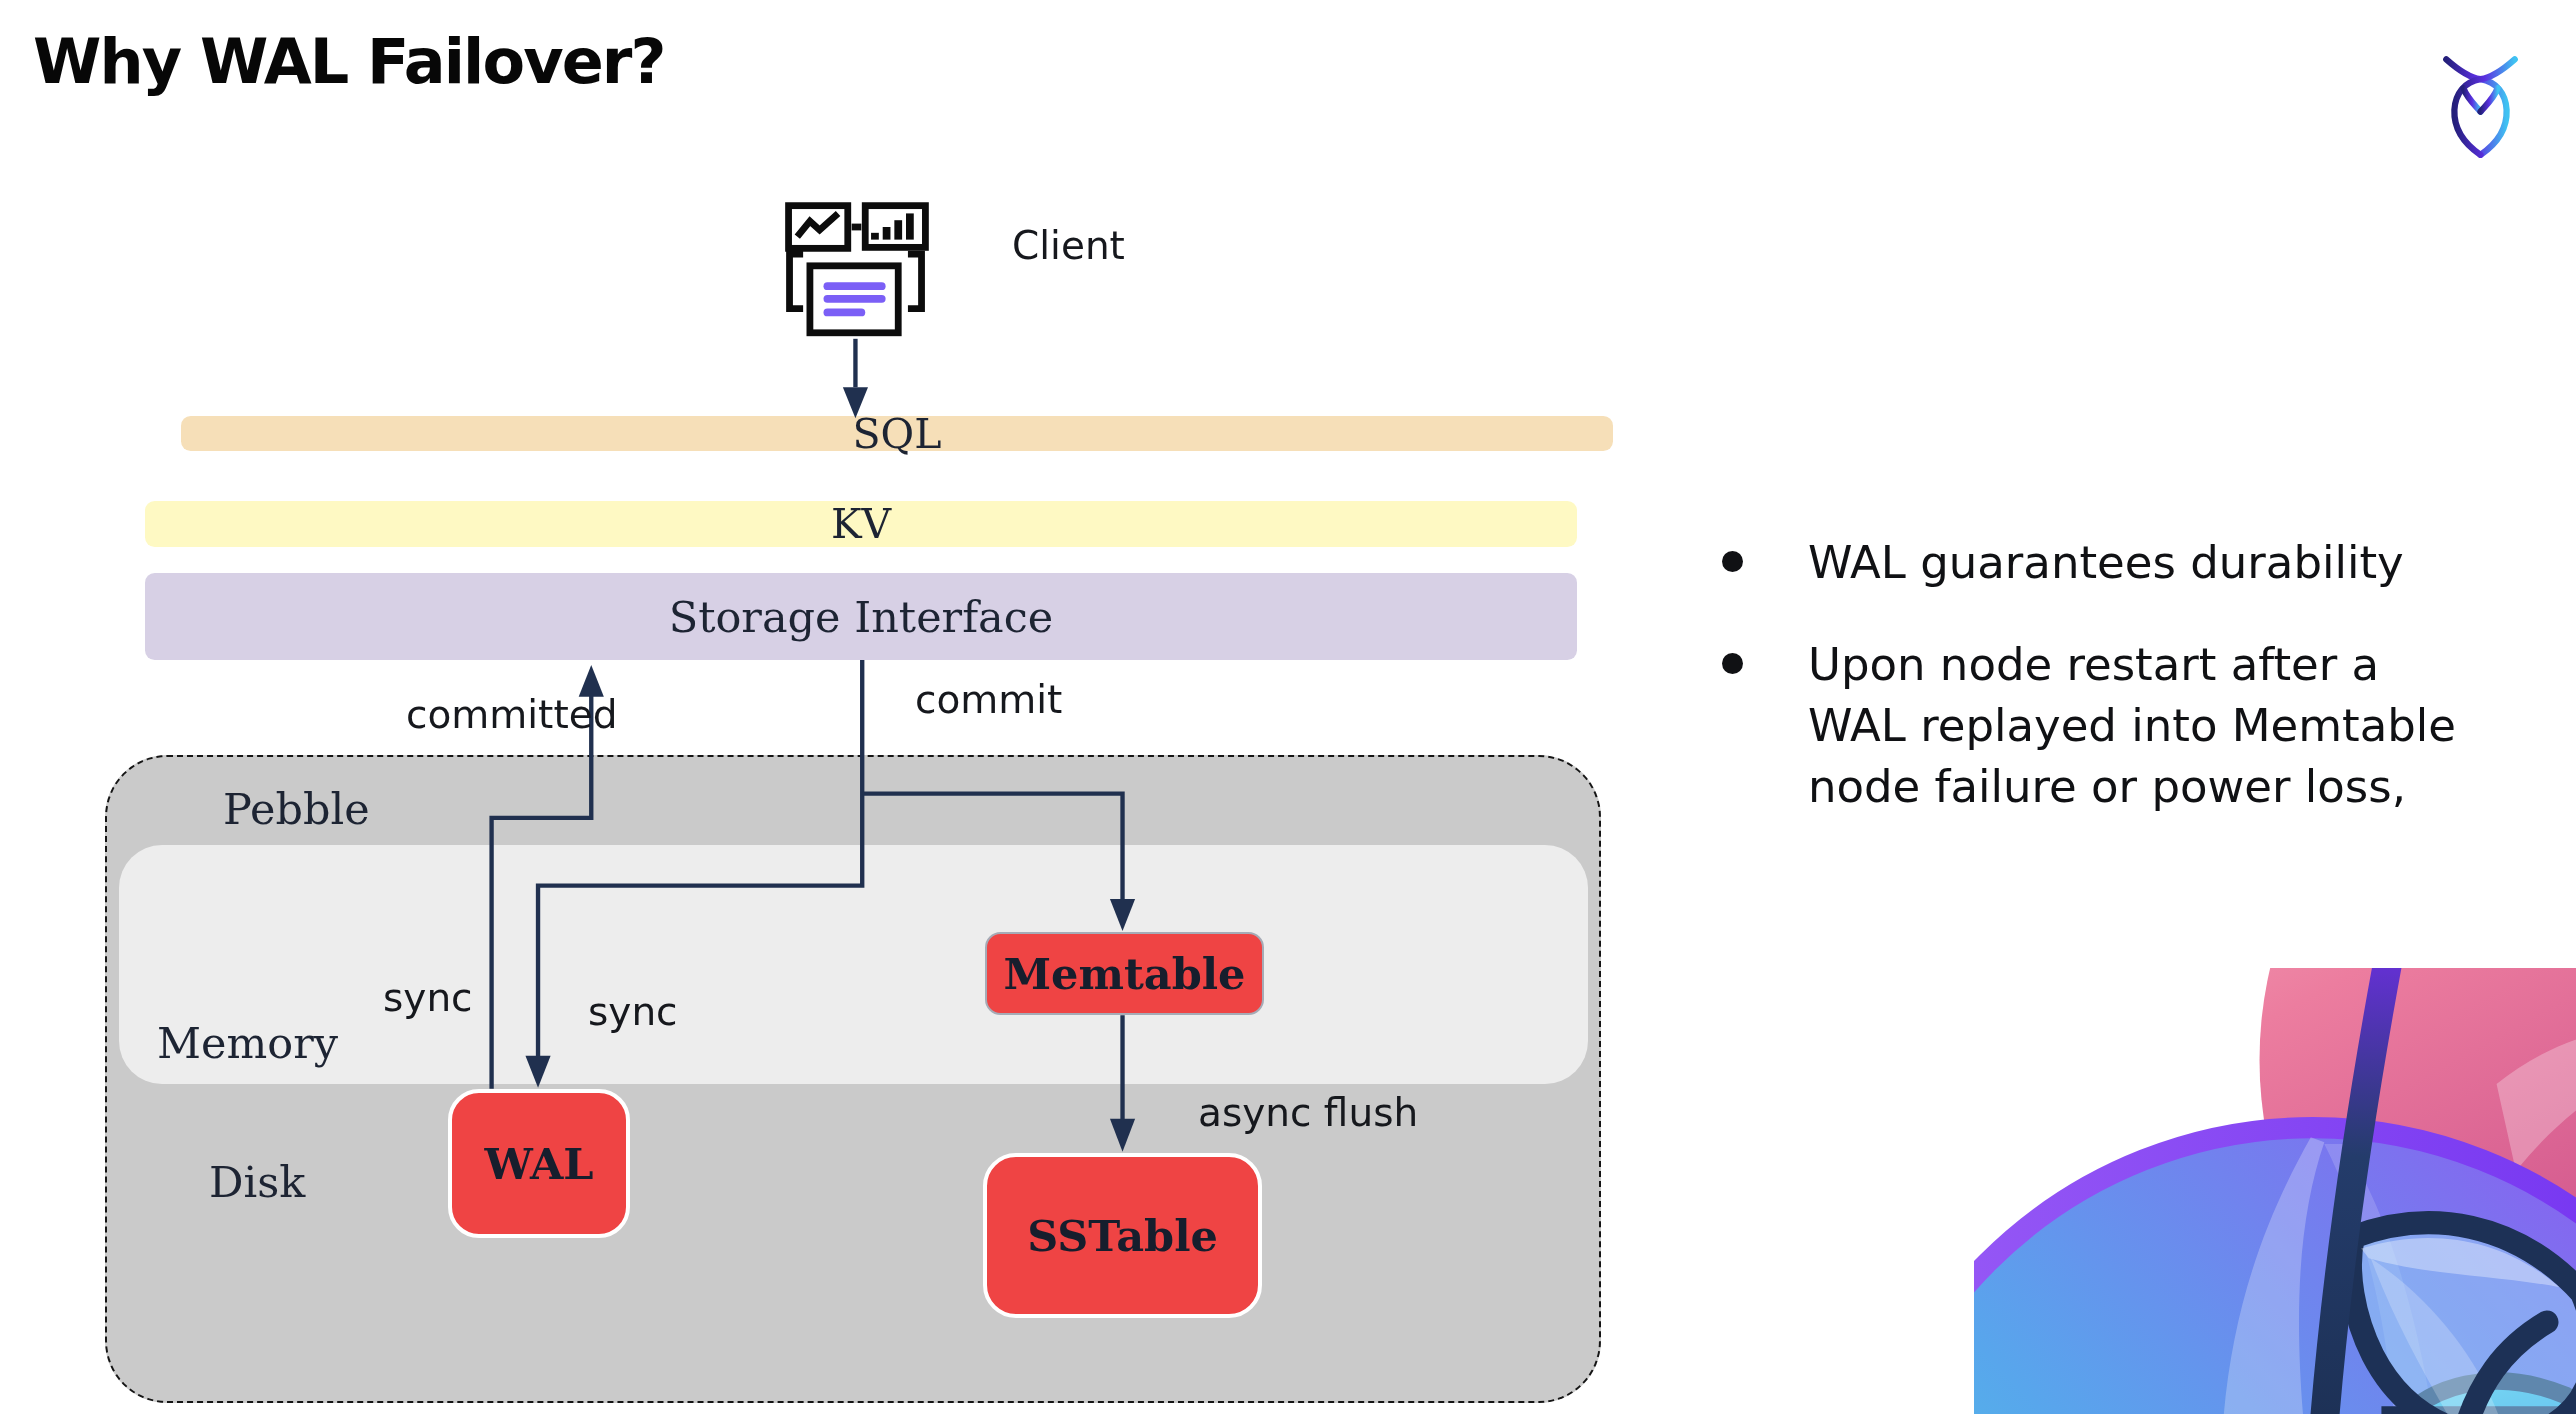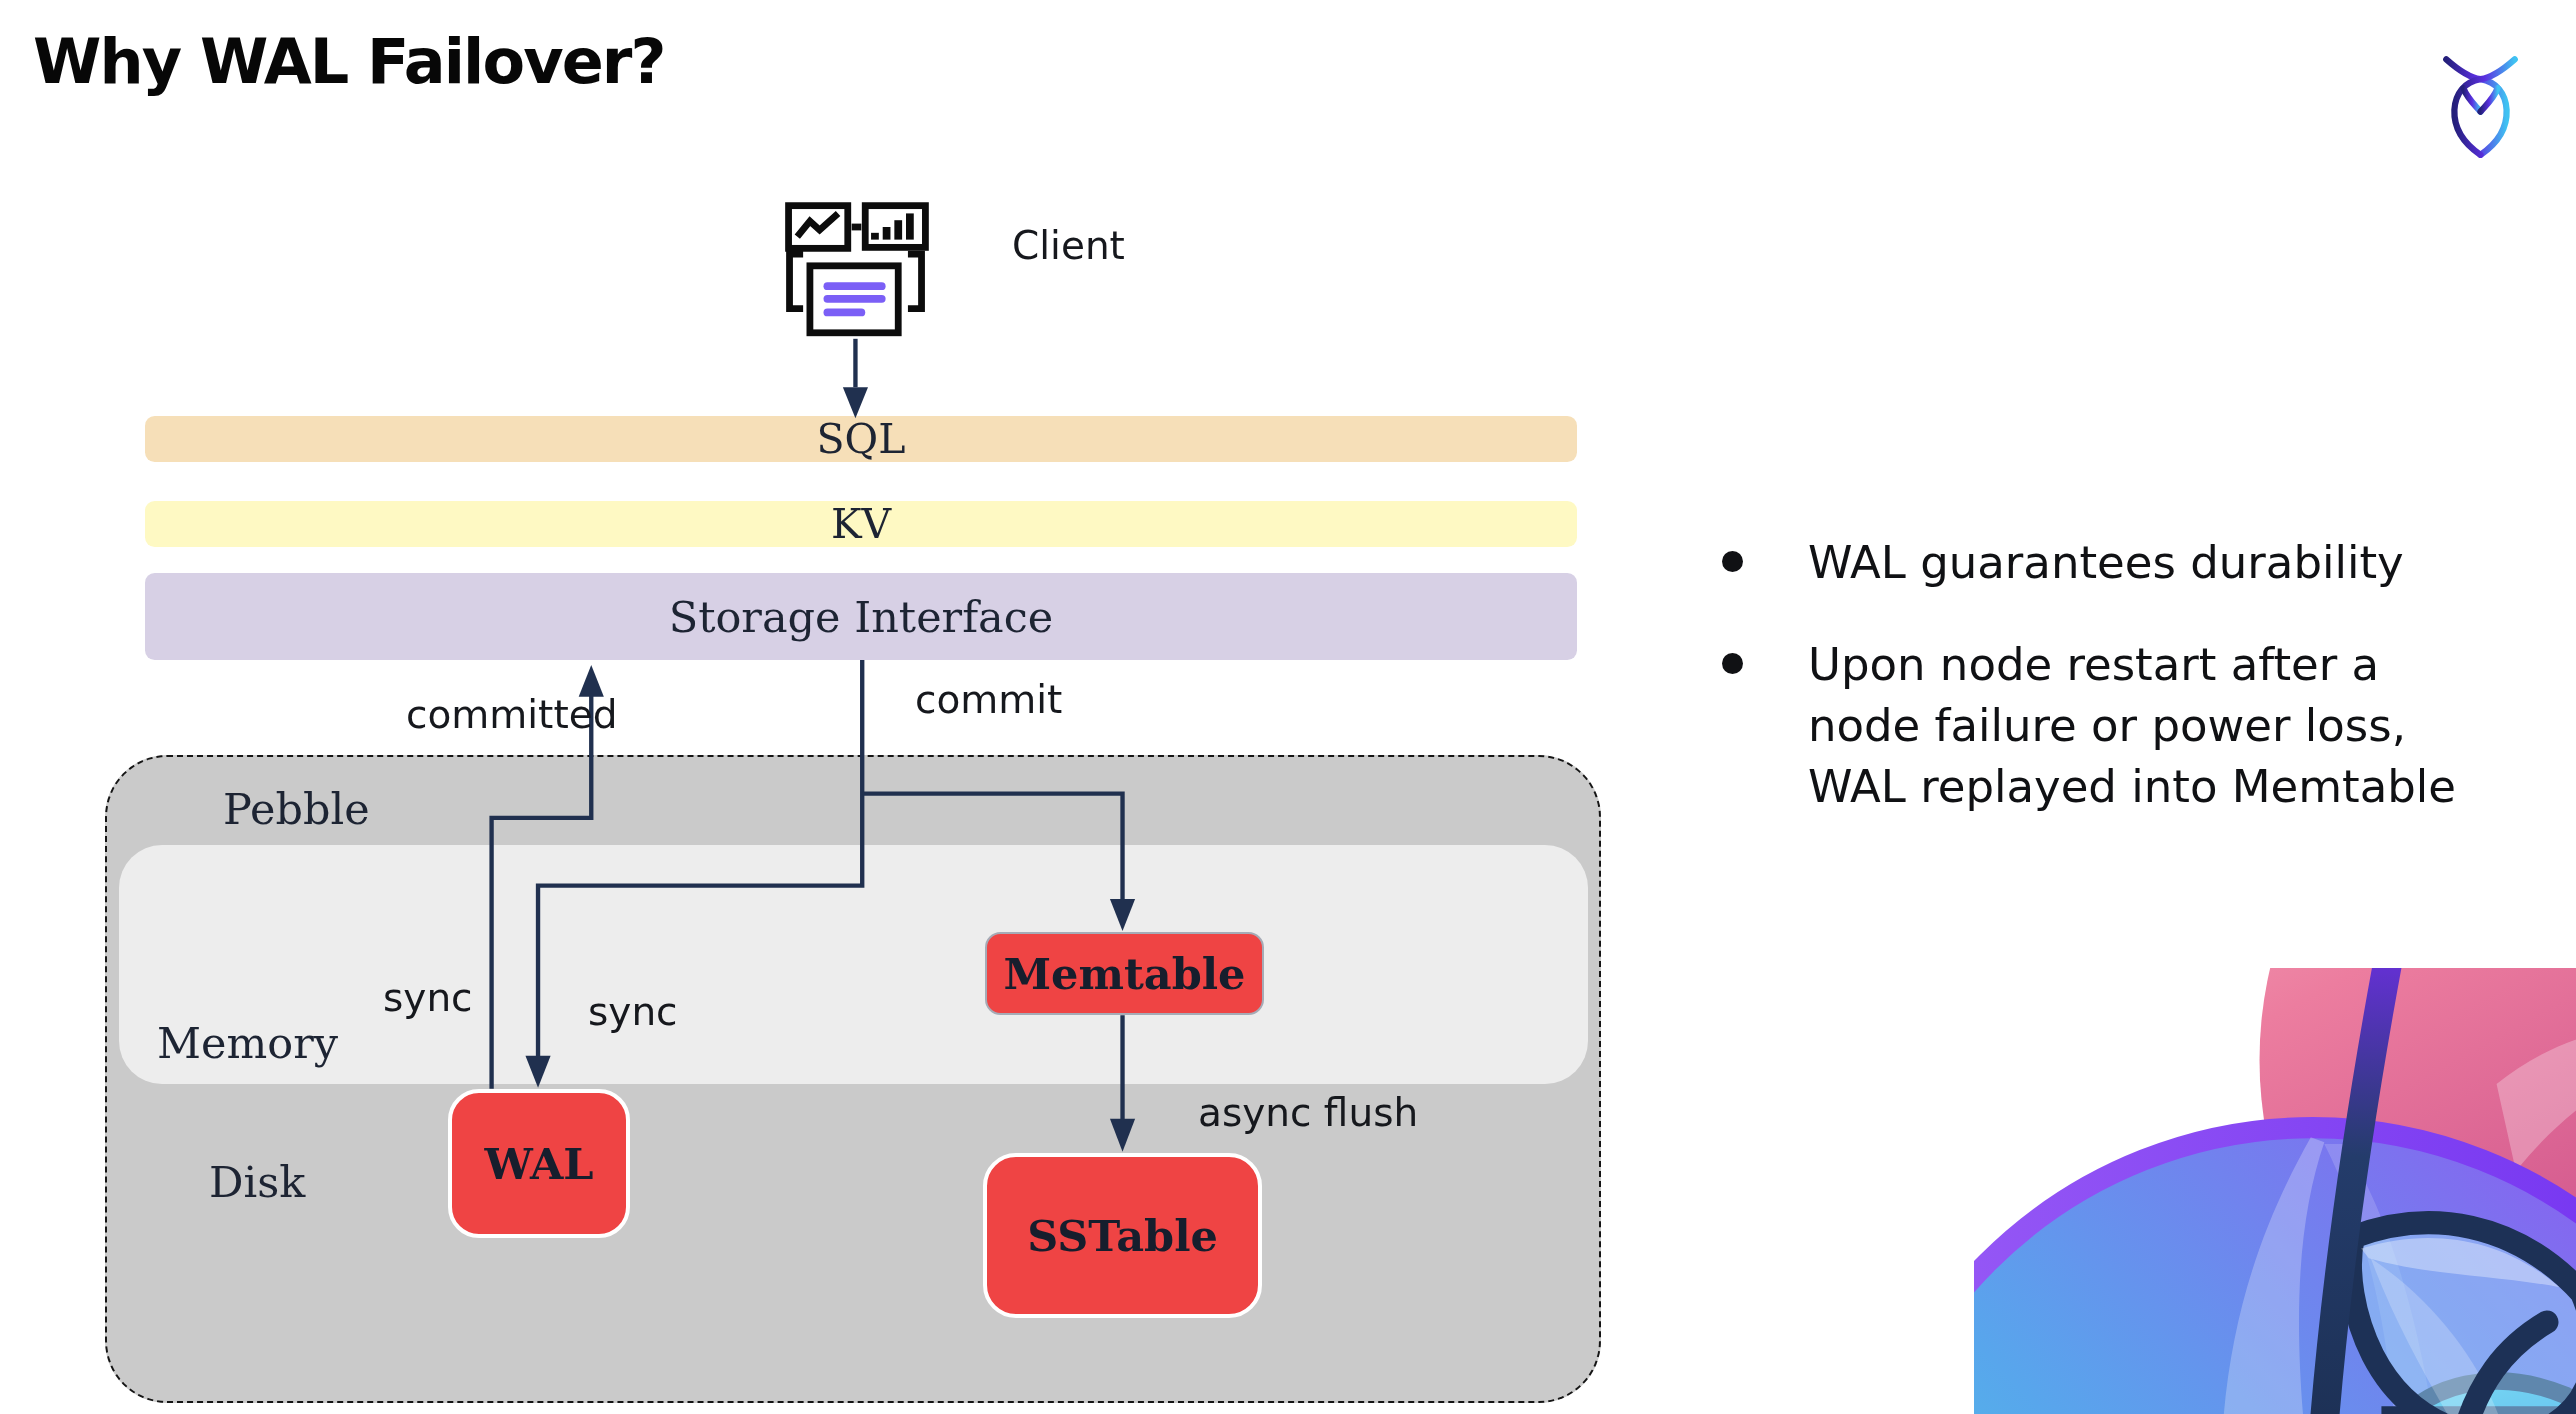--- a/index.html
+++ b/index.html
@@ -21,7 +21,7 @@
   .bar{position:absolute;left:145px;width:1432px;border-radius:9.7px;display:flex;
        align-items:center;justify-content:center;
        font-family:"DejaVu Serif","Liberation Serif",serif;font-size:41px;color:#1d2433;}
-  .bar-sql{top:416px;height:46px;background:#f6dfb8;}
+  .bar-sql{top:416px;height:35px;background:#f6dfb8;margin-left:36px;}
   .bar-kv{top:501px;height:46px;background:#fef9c3;}
   .bar-storage{top:573px;height:87px;background:#d7d0e5;font-size:43px;}
 

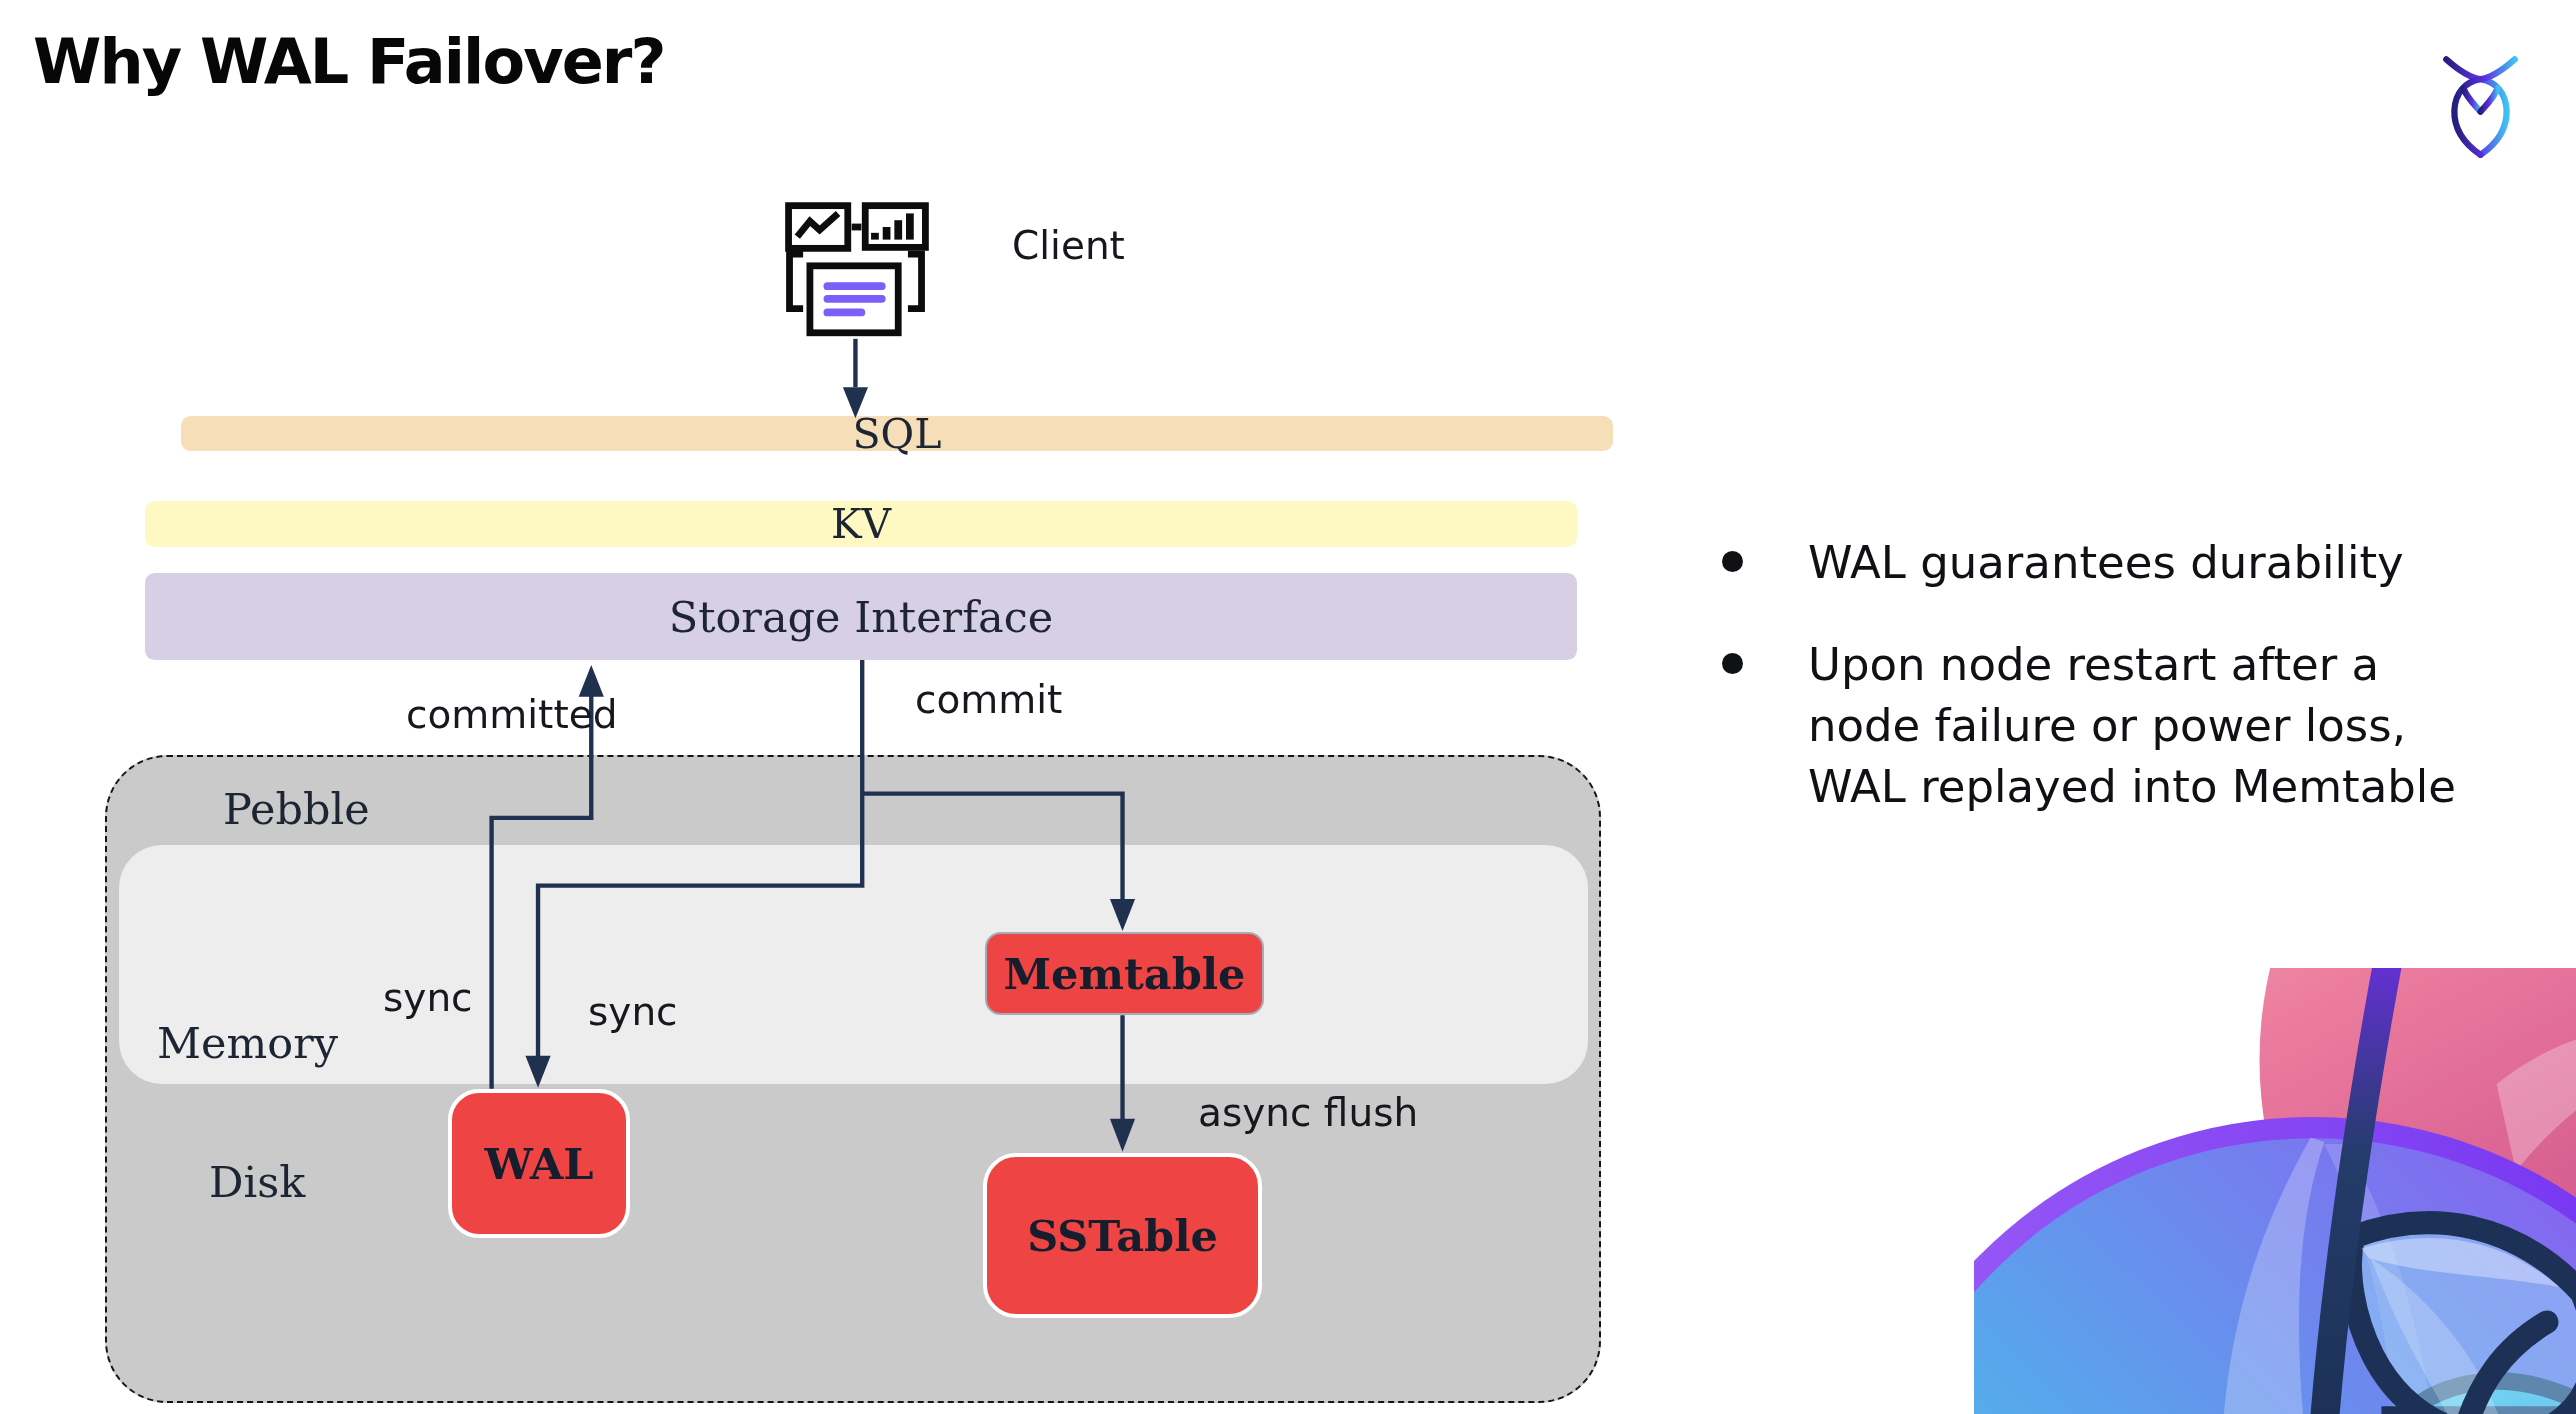--- a/index.html
+++ b/index.html
@@ -168,8 +168,8 @@
       <span class="dot"></span>
       <div class="text">
         <div>Upon node restart after a</div>
+        <div>WAL replayed into Memtable</div>
         <div>node failure or power loss,</div>
-        <div>WAL replayed into Memtable</div>
       </div>
     </div>
   </div>

